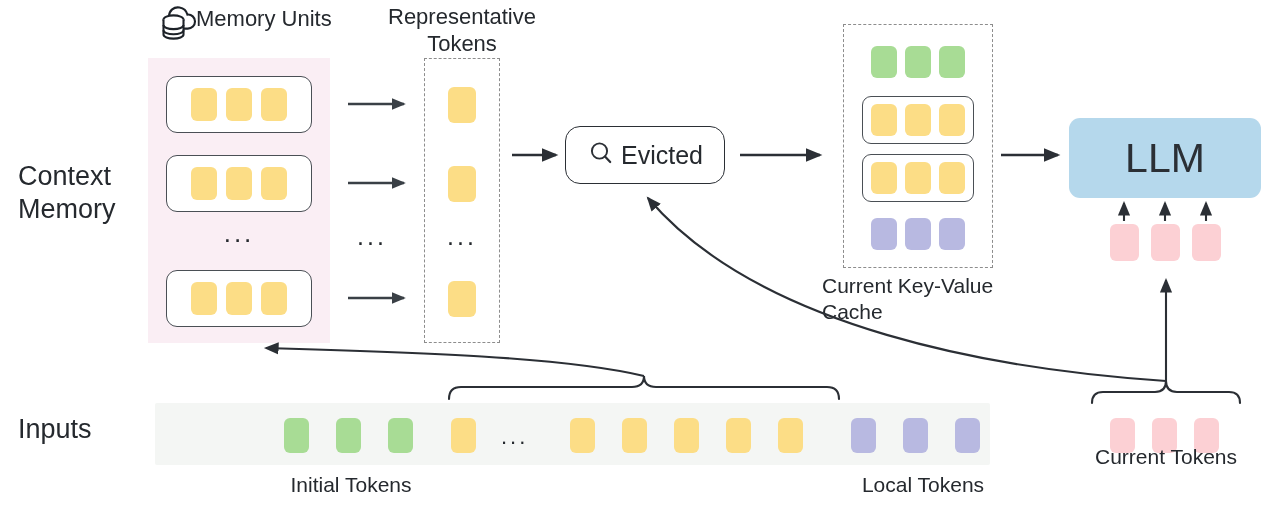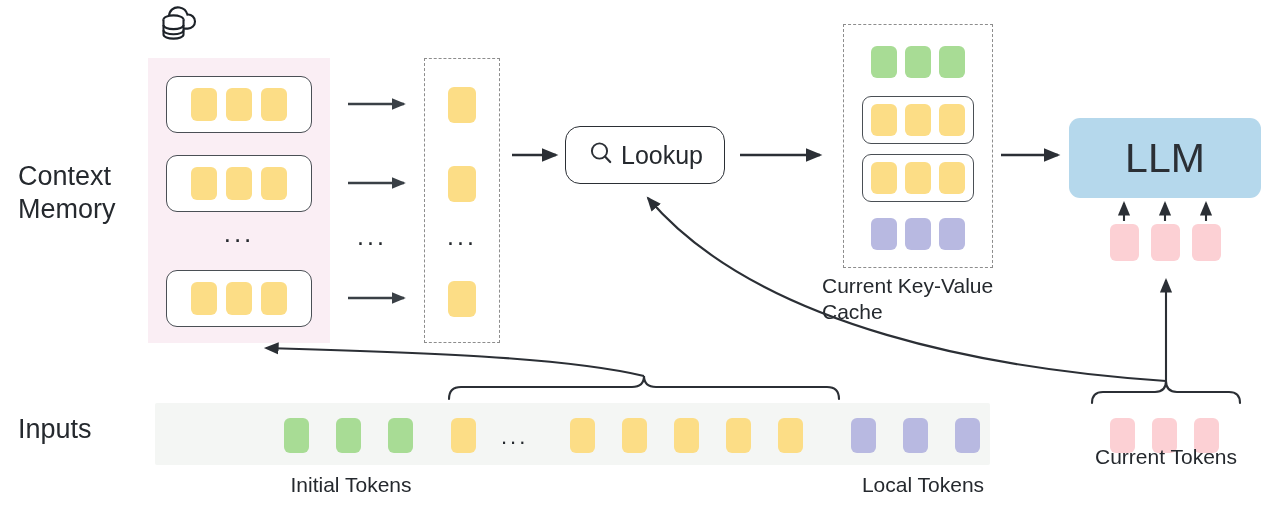--- a/index.html
+++ b/index.html
@@ -106,6 +106,7 @@
       <path d="M7.5 28.2 C7.5 30.5 12 32.3 17.5 32.3 C23 32.3 27.5 30.5 27.5 28.2" fill="none" stroke="#1d2228" stroke-width="2.1"></path>
     </svg>
   </div>
+  <div class="abs lbl" id="memory-units-label">Memory Units</div>
 
 
   <div class="abs" id="ctx-panel"></div>

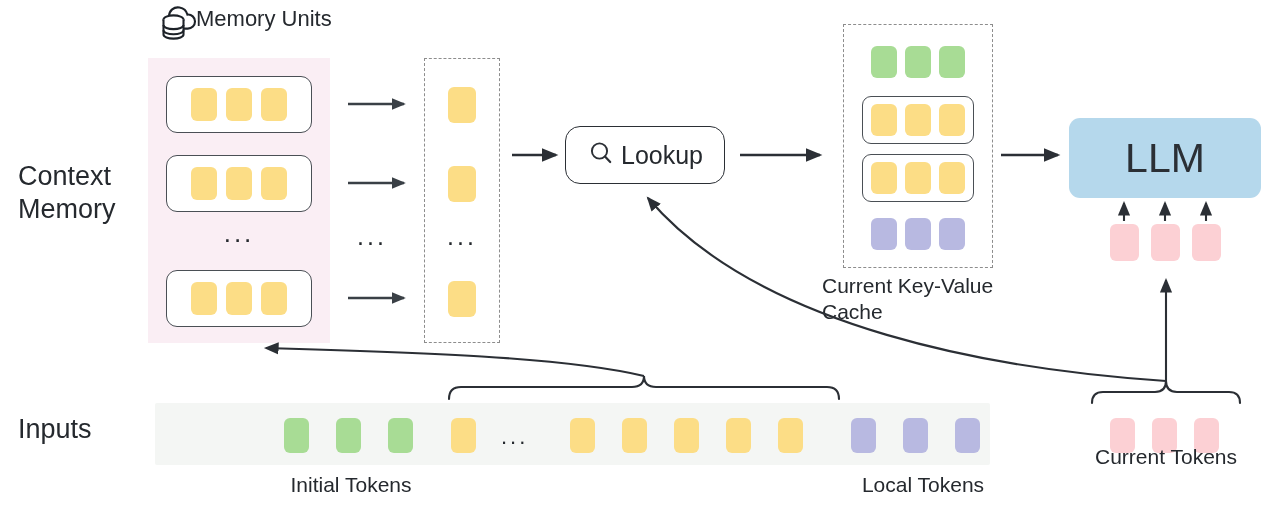--- a/index.html
+++ b/index.html
@@ -108,6 +108,8 @@
   </div>
   <div class="abs lbl" id="memory-units-label">Memory Units</div>
 
+  <div class="abs lbl" id="rep-tokens-label">Representative
+Tokens</div>
 
   <div class="abs" id="ctx-panel"></div>
 

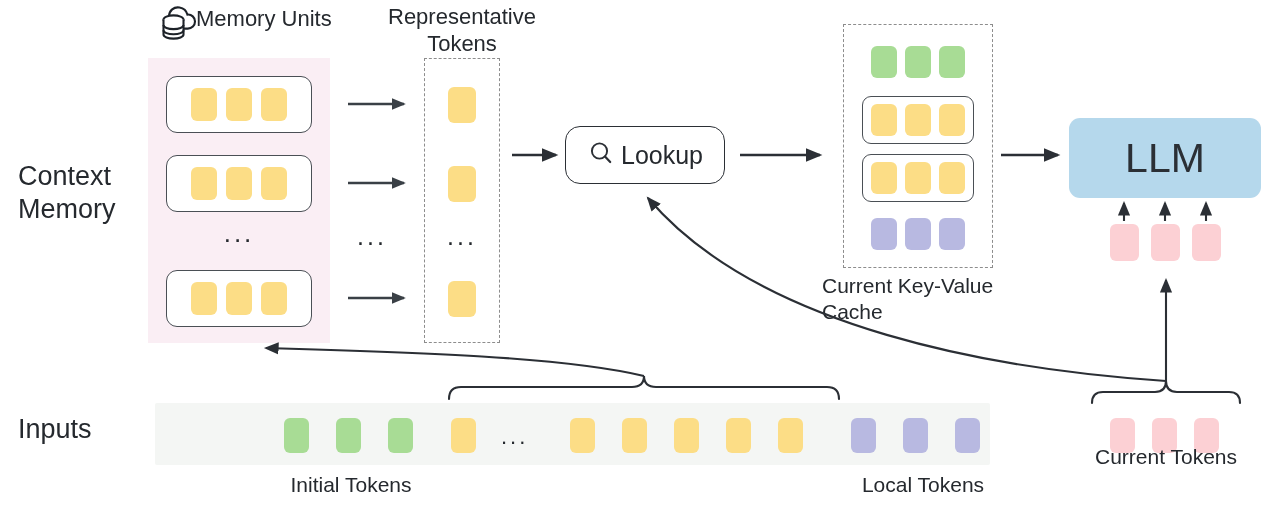--- a/index.html
+++ b/index.html
@@ -144,7 +144,7 @@
         <line x1="18" y1="17.6" x2="23.2" y2="23" stroke="#2b2f35" stroke-width="2.2" stroke-linecap="round"></line>
       </svg>
     </span>
-    <span id="lookup-label">Lookup</span>
+    <span id="lookup-label">Evicted</span>
   </div>
 
   <div class="abs" id="ckv-box"></div>

